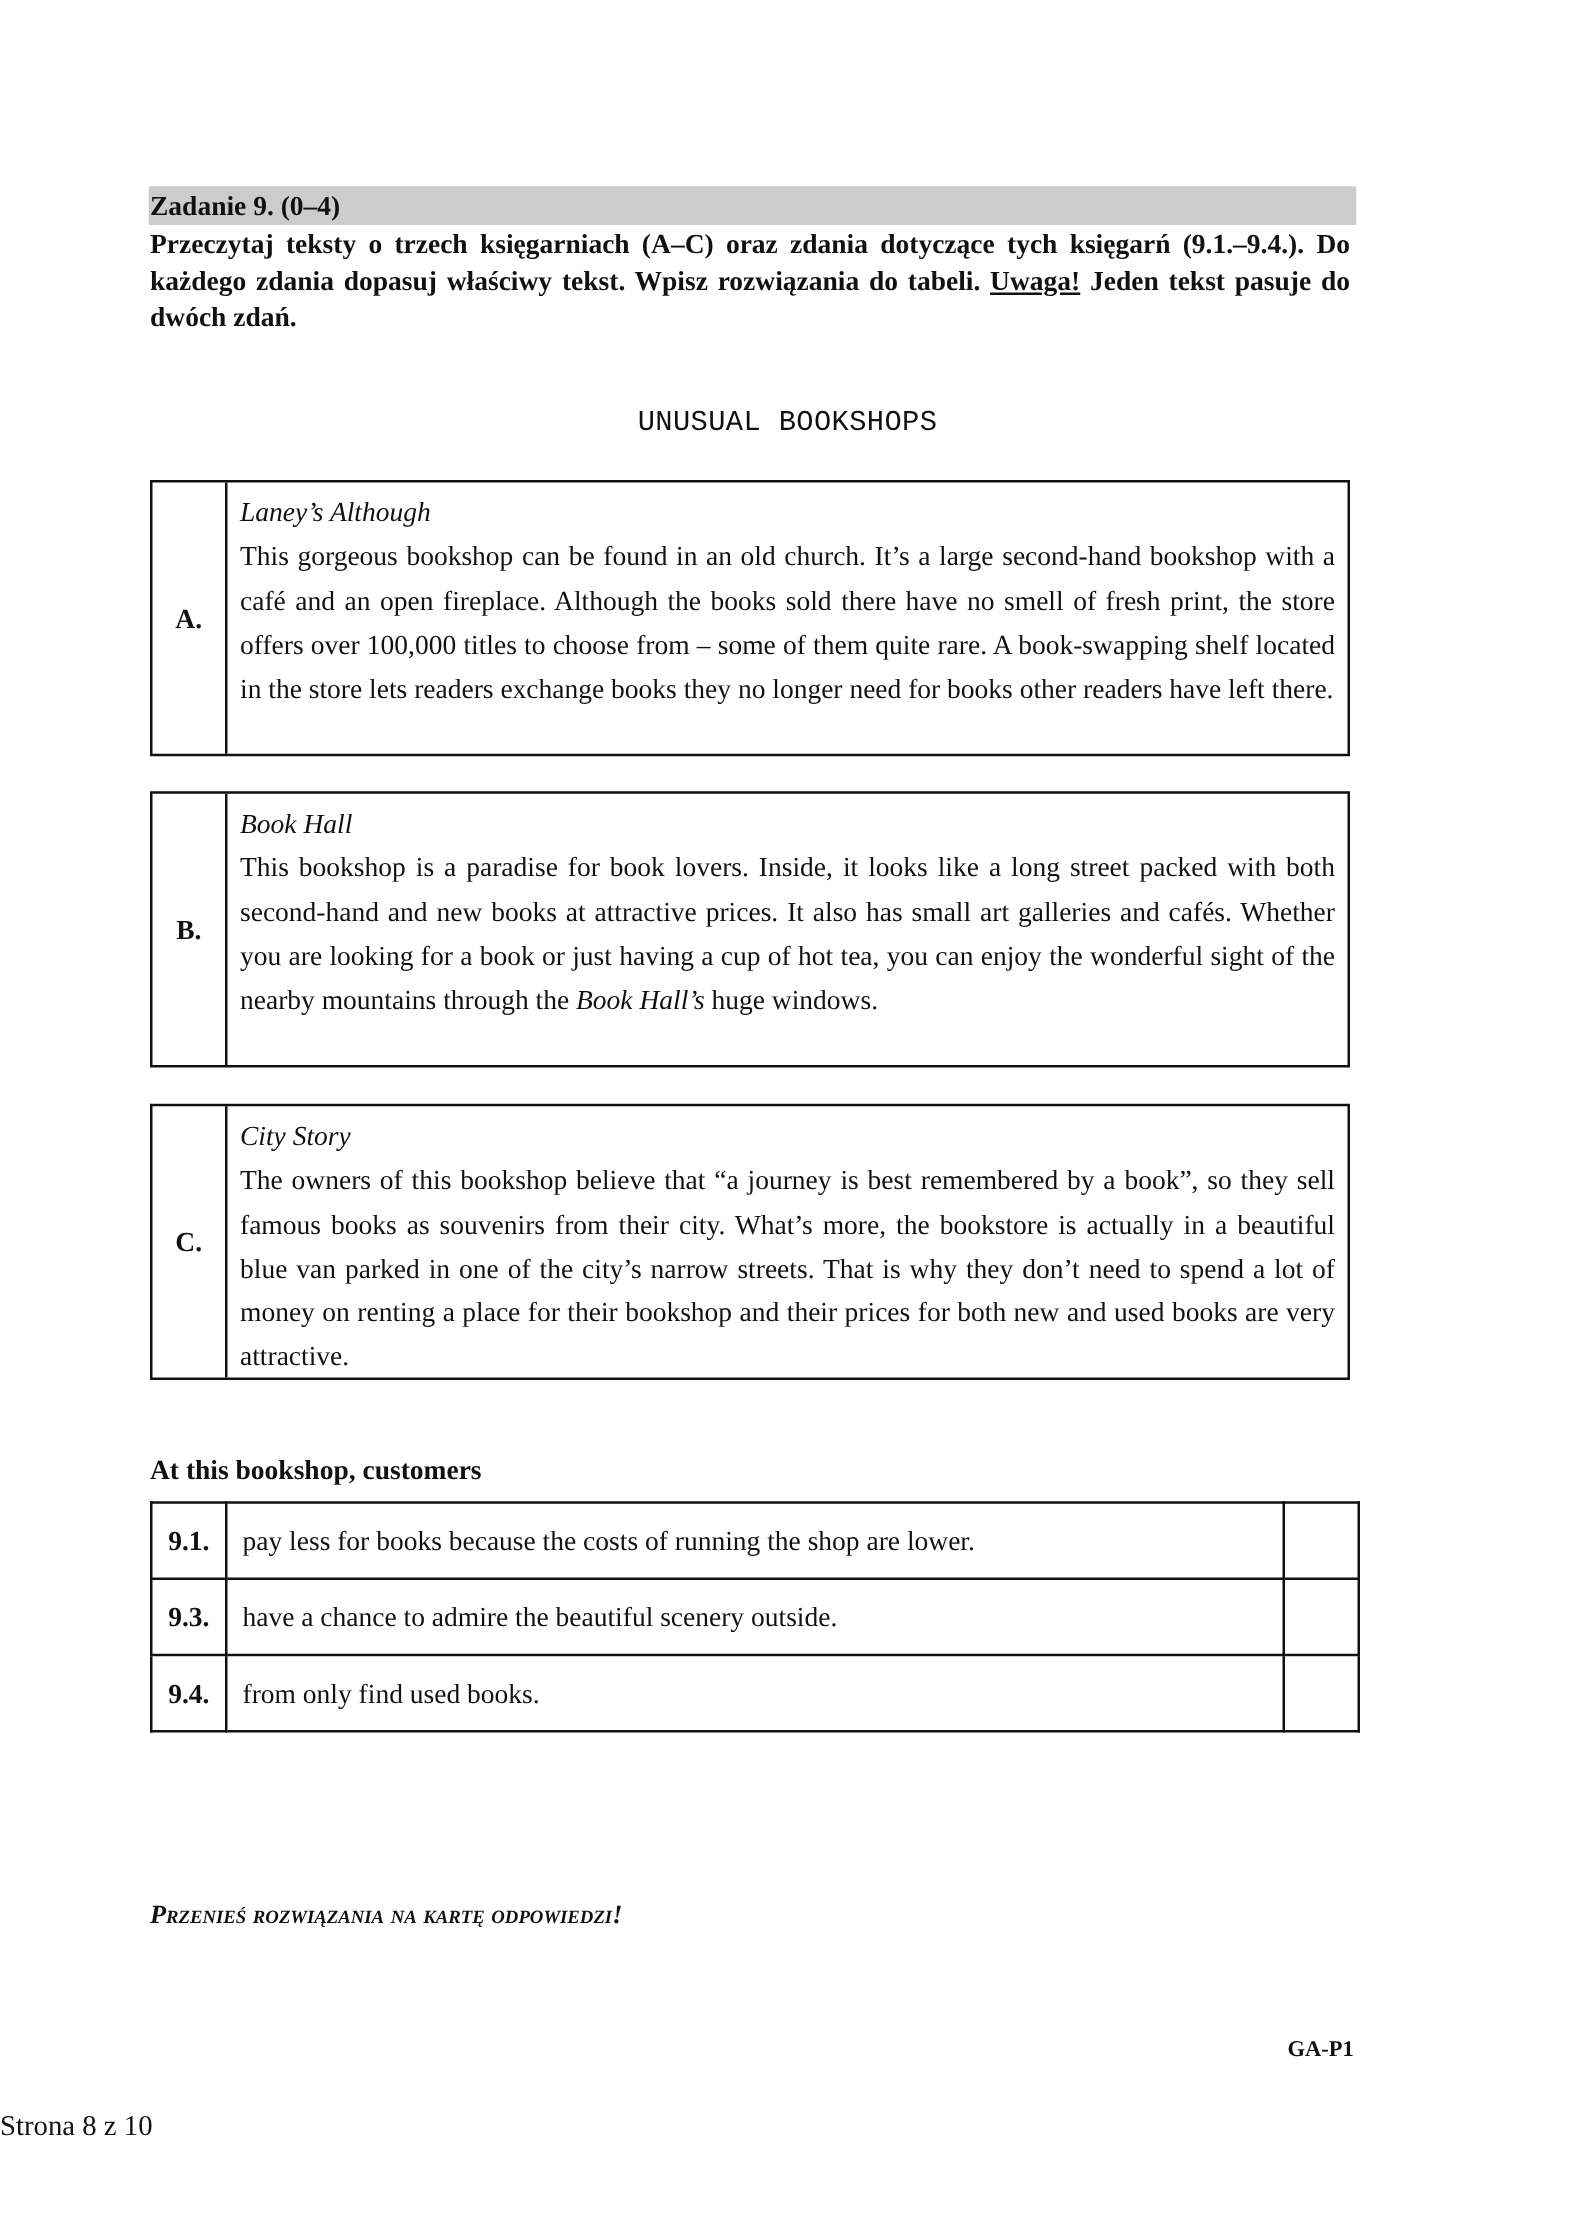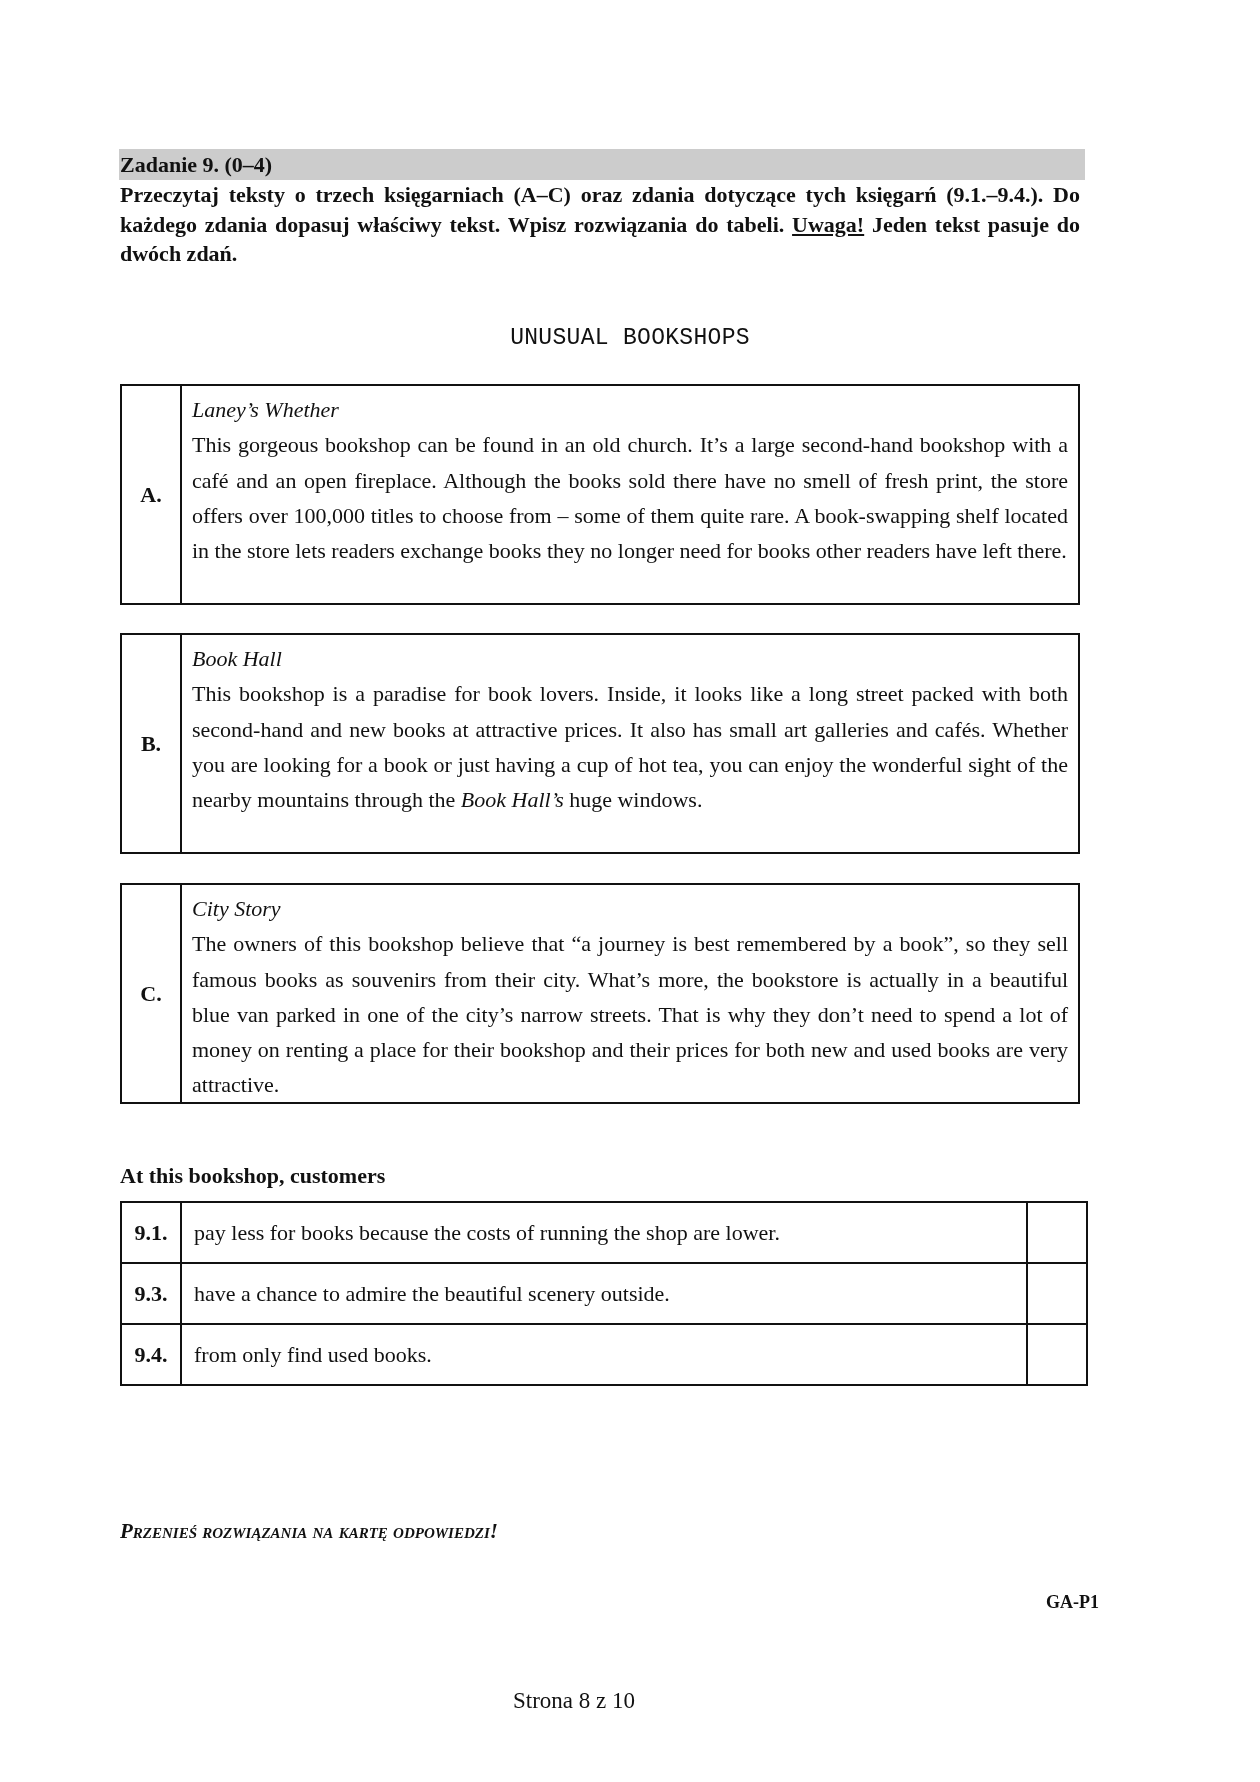--- a/index.html
+++ b/index.html
@@ -40,7 +40,7 @@
 <div class="box" style="top:384px;height:217px;">
   <div class="lbl">A.</div>
   <div class="txt">
-    <span class="name">Laney’s Whether</span>
+    <span class="name">Laney’s Although</span>
     <span>This gorgeous bookshop can be found in an old church. It’s a large second-hand bookshop with a café and an open fireplace. Although the books sold there have no smell of fresh print, the store offers over 100,000 titles to choose from – some of them quite rare. A book-swapping shelf located in the store lets readers exchange books they no longer need for books other readers have left there.</span>
   </div>
 </div>

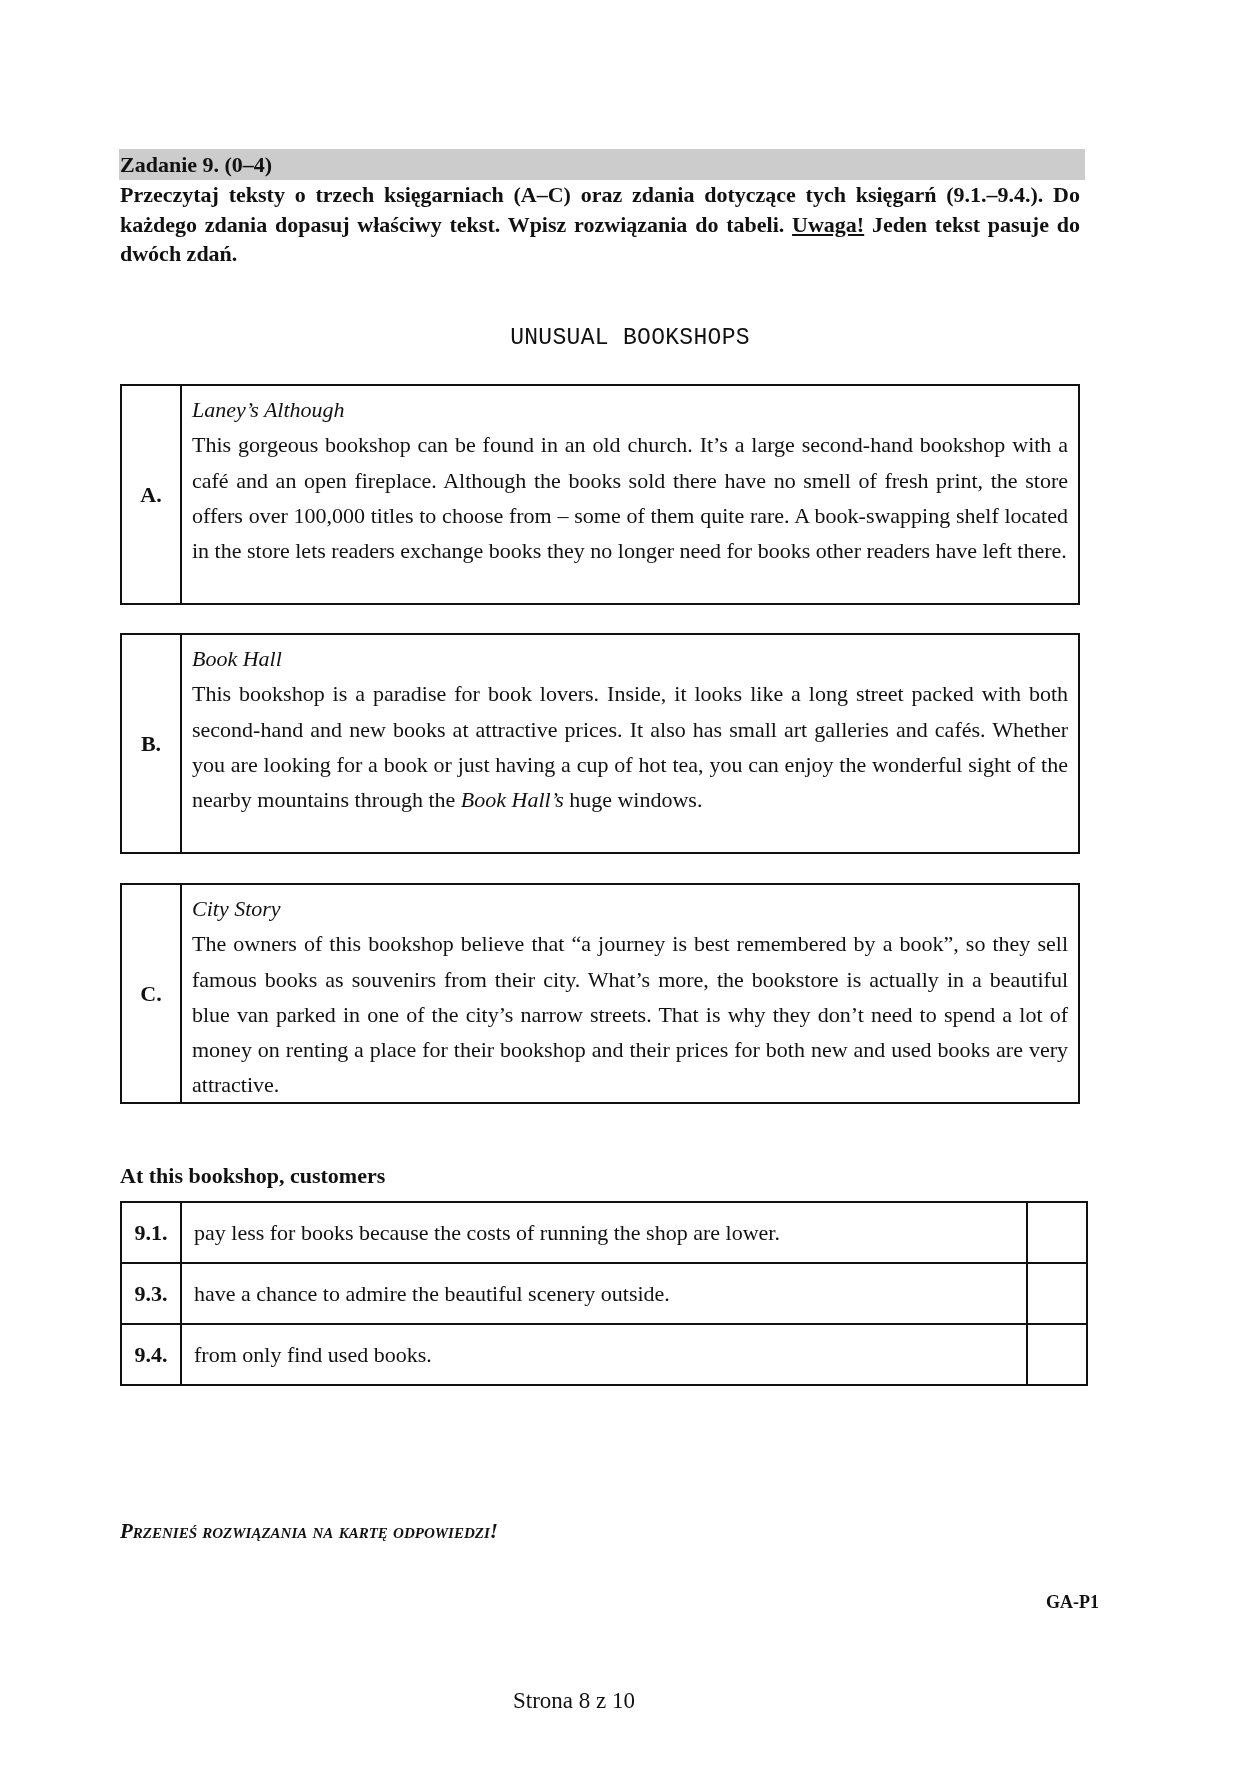--- a/index.html
+++ b/index.html
@@ -24,7 +24,7 @@
   table.ans td.box-cell { width:56px; }
   .transfer { position:absolute; left:120px; top:1519px; font-weight:bold; font-style:italic; font-size:21px; font-variant:small-caps; }
   .footer-page { position:absolute; left:0; width:1148px; top:1688px; text-align:center; font-size:23px; }
-  .footer-code { position:absolute; left:1030px; top:1592px; font-weight:bold; font-size:18px;margin-left:16px; }
+  .footer-code { position:absolute; left:1030px; top:1629px; font-weight:bold; font-size:18px; }
 </style>
 </head>
 <body>

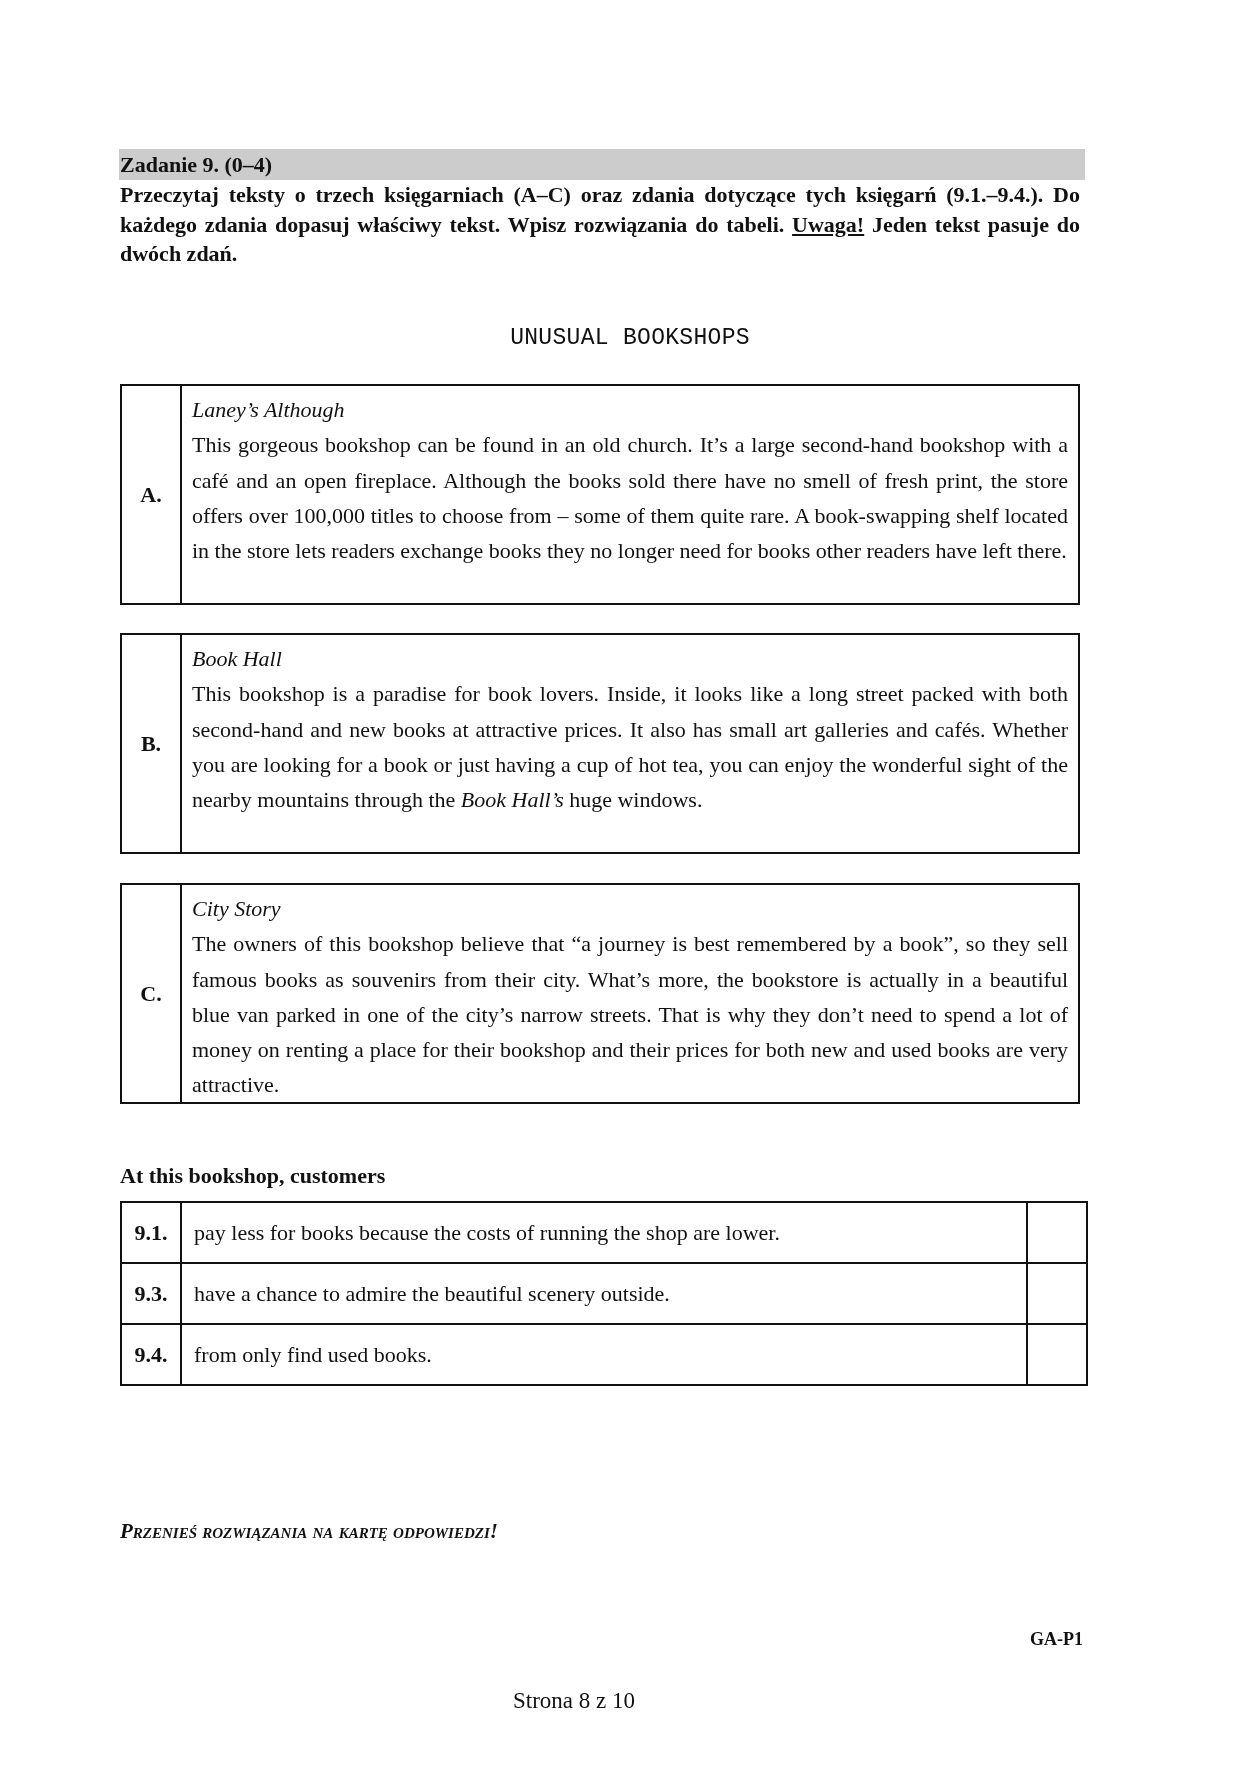--- a/index.html
+++ b/index.html
@@ -23,7 +23,7 @@
   table.ans td.stmt { padding-left:12px; }
   table.ans td.box-cell { width:56px; }
   .transfer { position:absolute; left:120px; top:1519px; font-weight:bold; font-style:italic; font-size:21px; font-variant:small-caps; }
-  .footer-page { position:absolute; left:0; width:1148px; top:1688px; text-align:center; font-size:23px; }
+  .footer-page { position:absolute; left:0; width:1148px; top:1688px; text-align:left; font-size:23px; }
   .footer-code { position:absolute; left:1030px; top:1629px; font-weight:bold; font-size:18px; }
 </style>
 </head>

